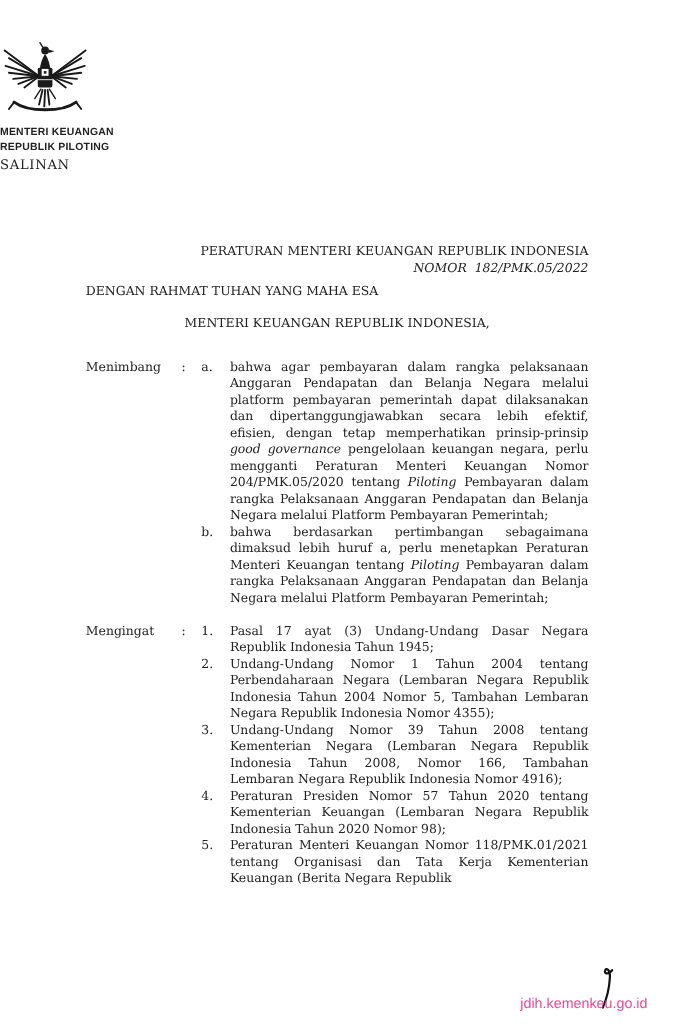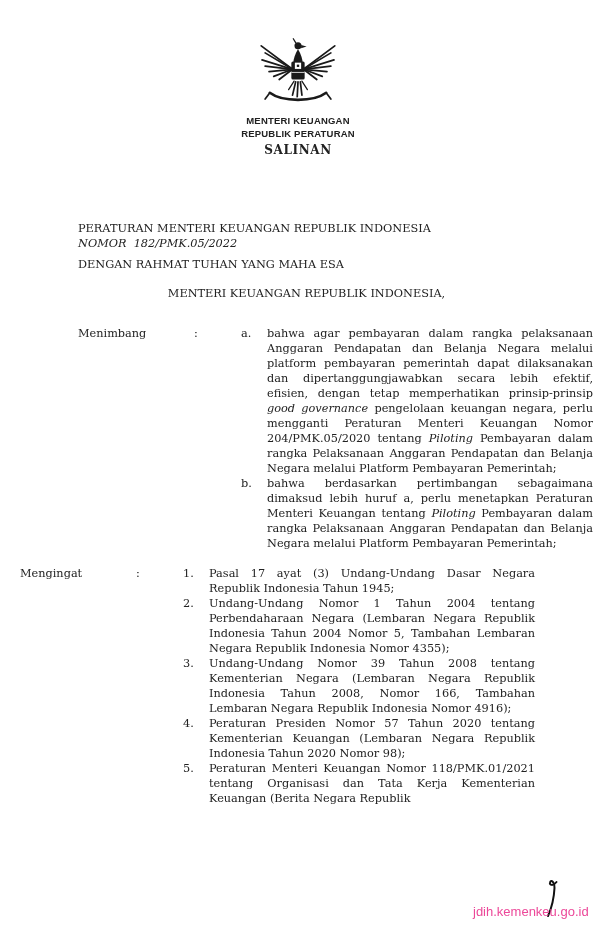--- a/index.html
+++ b/index.html
@@ -16,7 +16,6 @@
   
   .doc-header {
     position:absolute; top:38px; left:0; right:16px;
-    text-align:center;
   }
   .emblem { display:inline-block; width:82px; height:72px; }
   .emblem svg { width:82px; height:72px; display:block; }

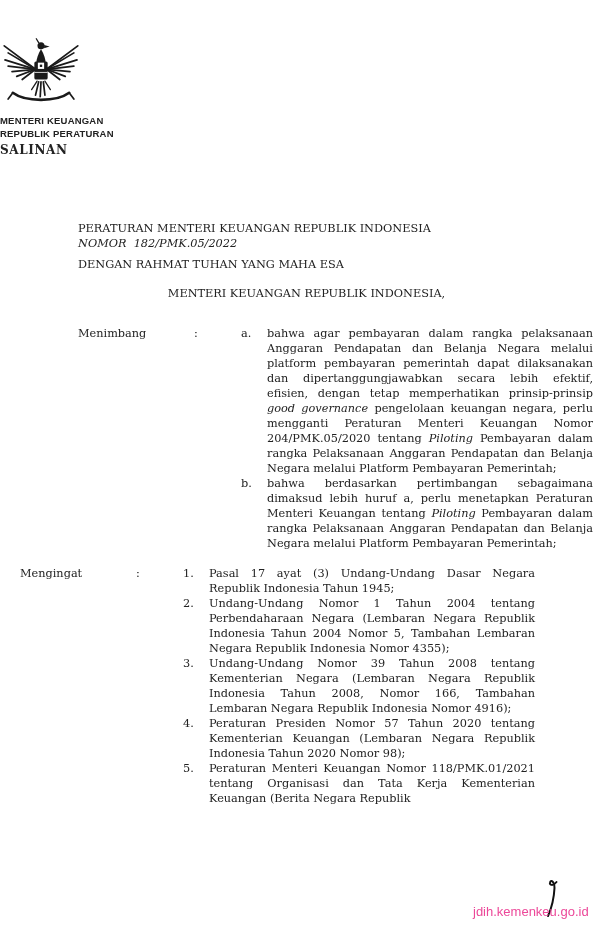--- a/index.html
+++ b/index.html
@@ -129,7 +129,7 @@
       </svg>
     </span>
     <div class="ministry">MENTERI KEUANGAN</div>
-    <div class="ministry">REPUBLIK PERATURAN</div>
+    <div class="ministry">REPUBLIK PILOTING</div>
     <div class="salinan">SALINAN</div>
   </header>
 

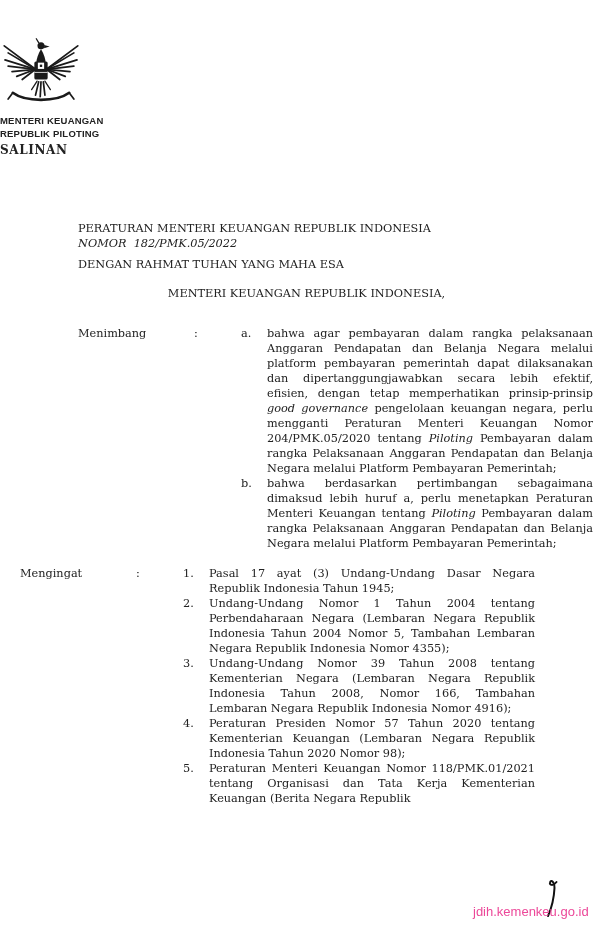--- a/index.html
+++ b/index.html
@@ -28,7 +28,7 @@
   }
   .salinan {
     font-family:"DejaVu Serif", serif;
-    font-weight:bold;
+    font-weight:normal;
     font-size:12px; line-height:14px;
     letter-spacing:0.6px;
     margin-top:4px;

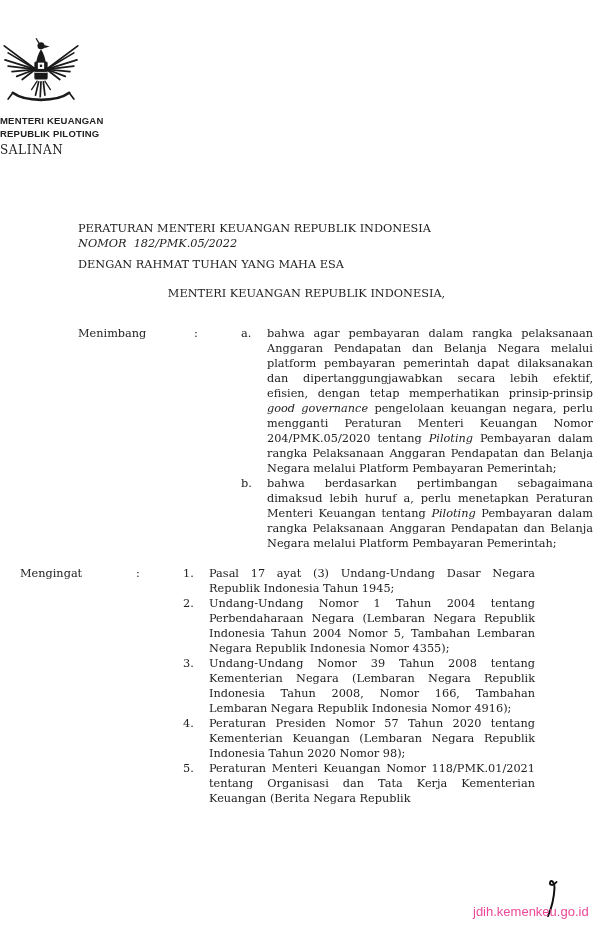--- a/index.html
+++ b/index.html
@@ -40,7 +40,7 @@
     width:457px;
     font-size:11.3px; line-height:15px;
   }
-  .title-block { text-align:left; }
+  .title-block { text-align:right; }
   .ws-pre { white-space:pre;font-style:italic; }
   .invocation { text-align:left; margin-top:6px; }
   .authority  { text-align:center; margin-top:14px; }

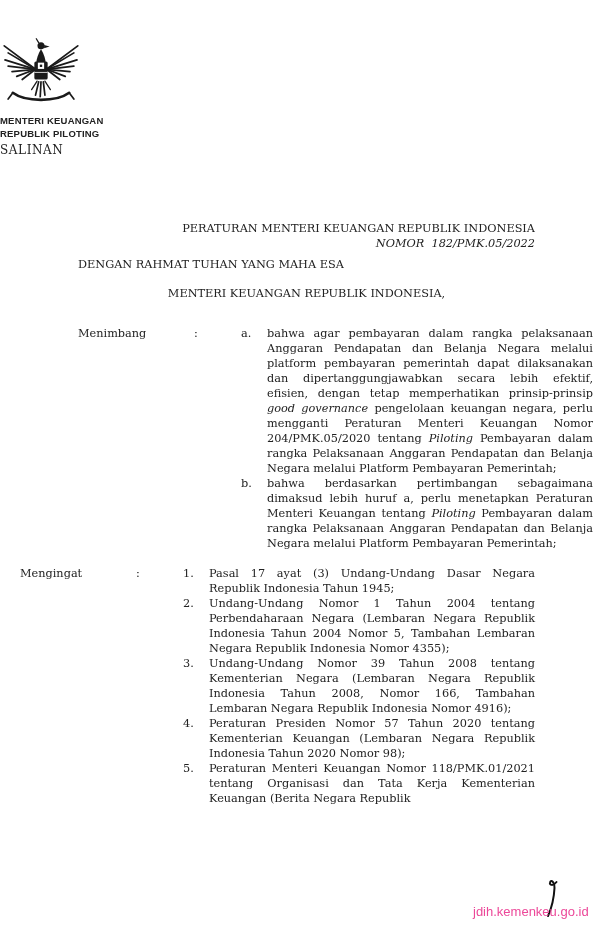--- a/index.html
+++ b/index.html
@@ -45,7 +45,7 @@
   .invocation { text-align:left; margin-top:6px; }
   .authority  { text-align:center; margin-top:14px; }
 
-  .clause { display:flex; margin-top:25px;gap:29px; }
+  .clause { display:flex; margin-top:25px; }
   .clause.clause-gap { margin-top:15px;justify-content:flex-end; }
   .clause-label { width:87px; flex:0 0 87px; }
   .clause-colon { width:18px; flex:0 0 18px; }

